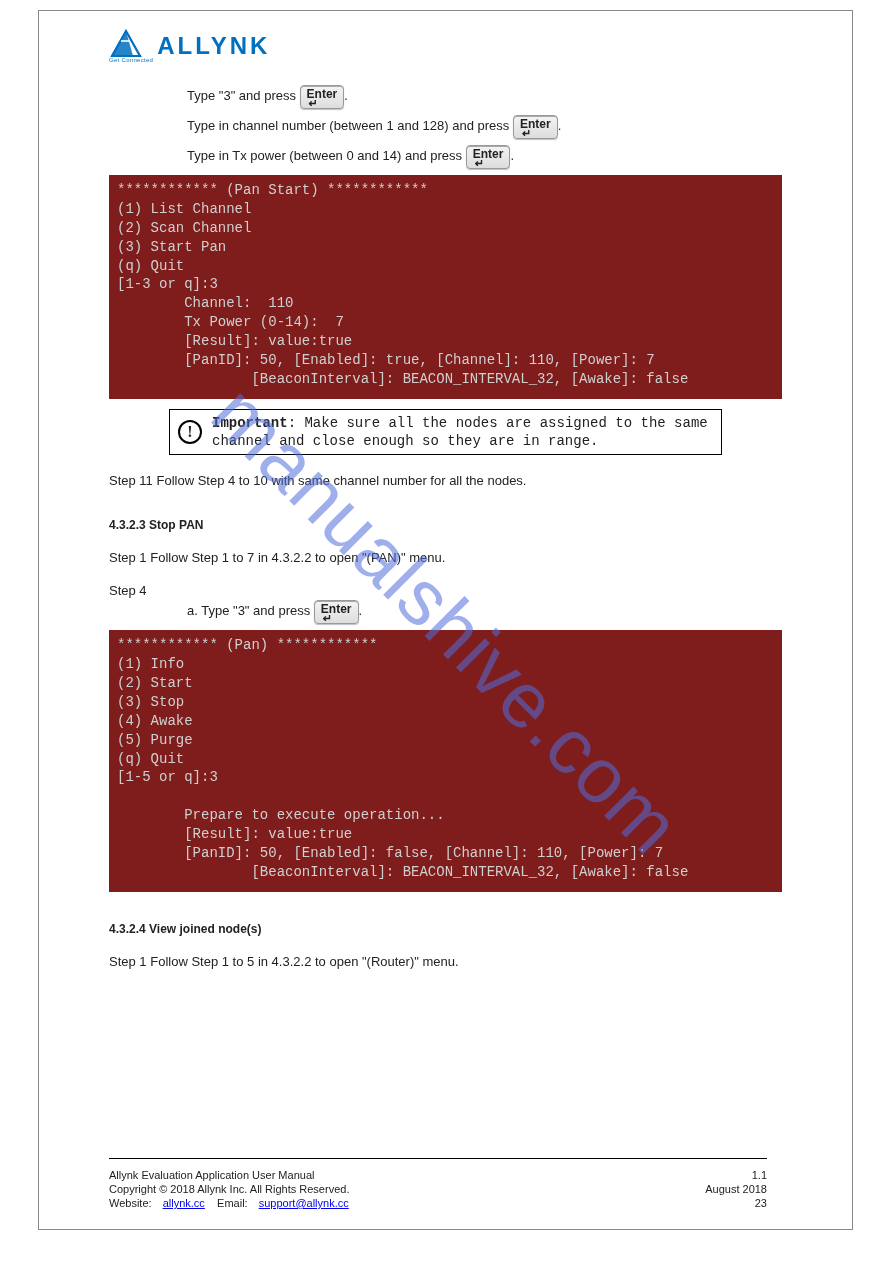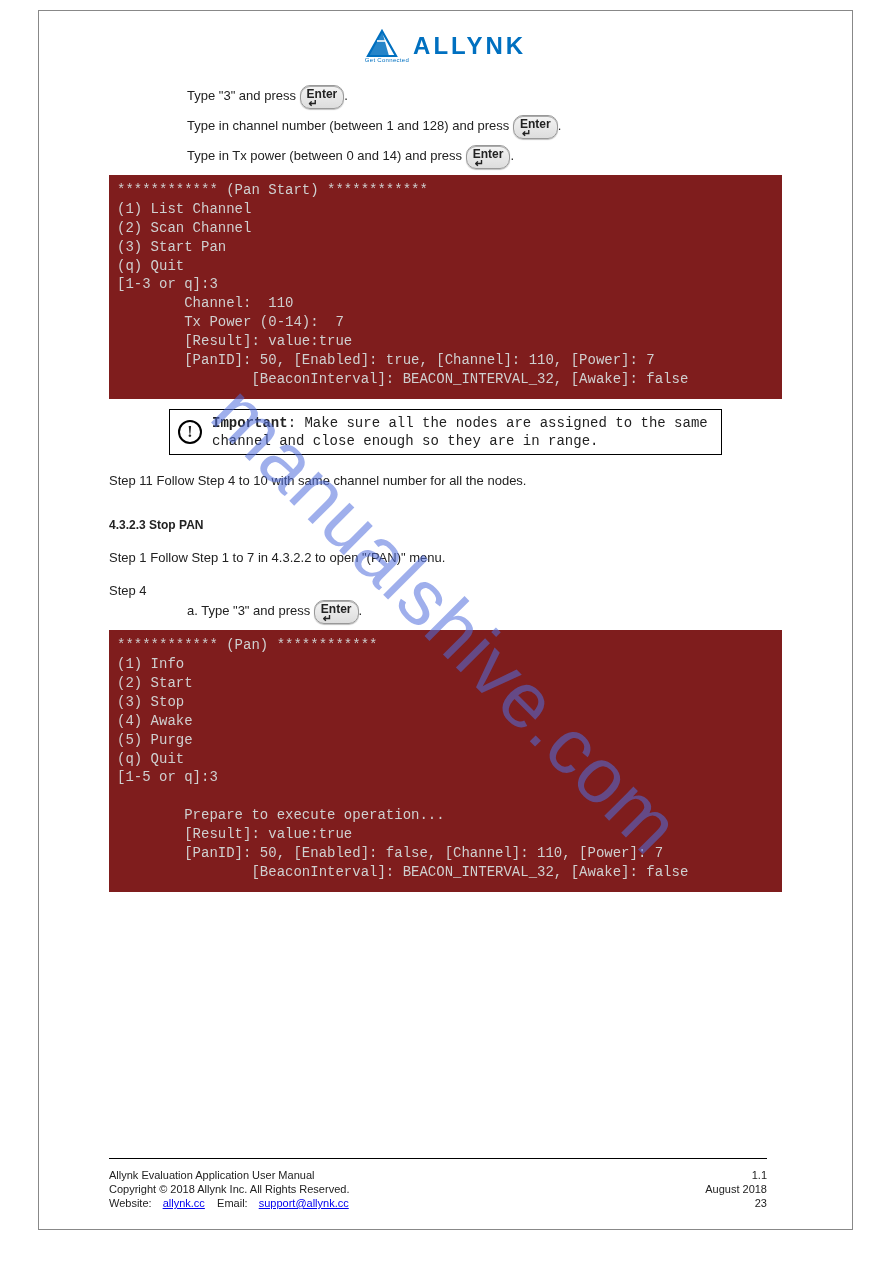--- a/index.html
+++ b/index.html
@@ -27,7 +27,6 @@
     align-items: center;
     gap: 4px;
     margin-bottom: 20px;
-    justify-content: center;
   }
   .logo-mark svg { display: block; }
   .logo-text {

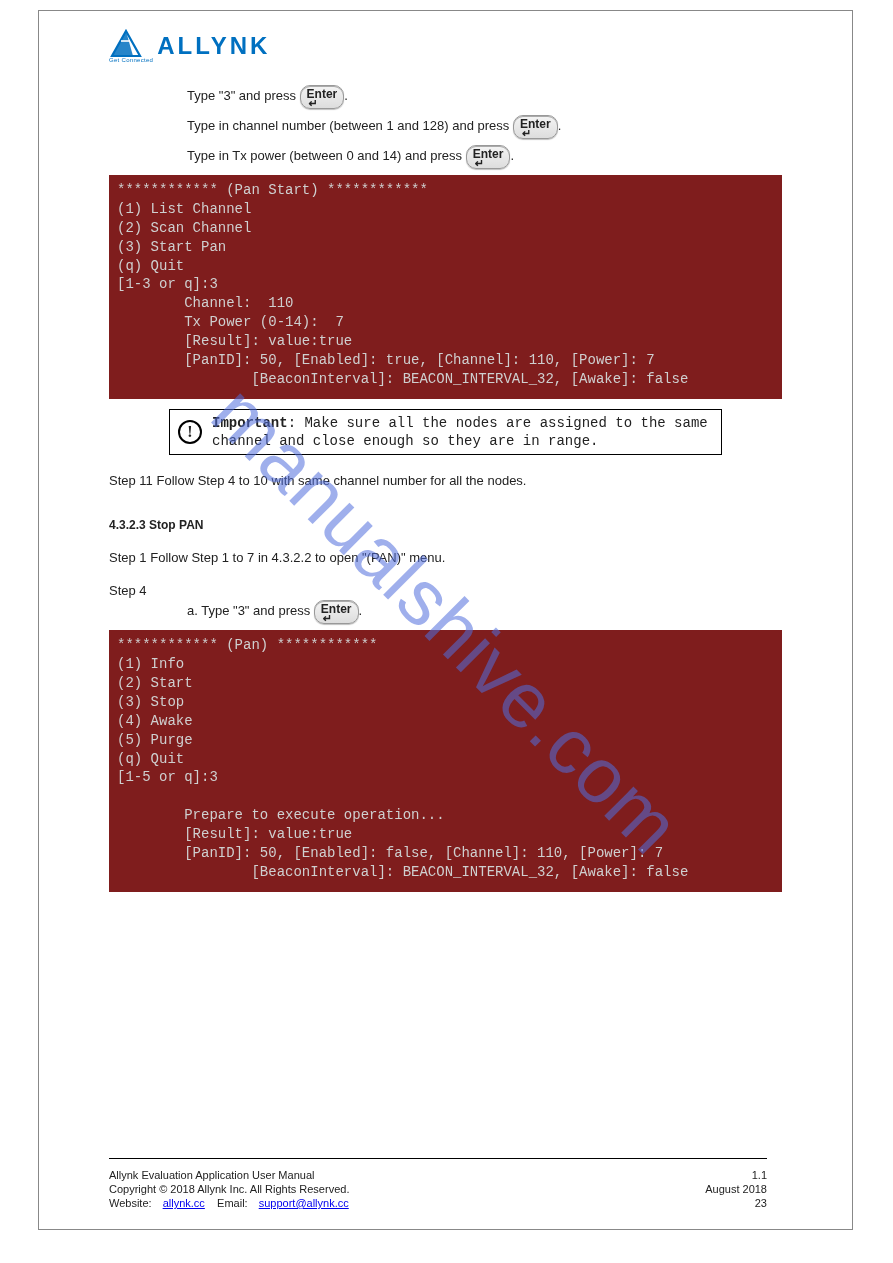--- a/index.html
+++ b/index.html
@@ -50,7 +50,7 @@
     display: inline-block;
     background: linear-gradient(#f4f4f4,#ddd);
     border: 1px solid #999;
-    border-radius: 10px;
+    border-radius: 4px;
     padding: 1px 6px 1px 6px;
     font-family: Arial, sans-serif;
     font-size: 12px;

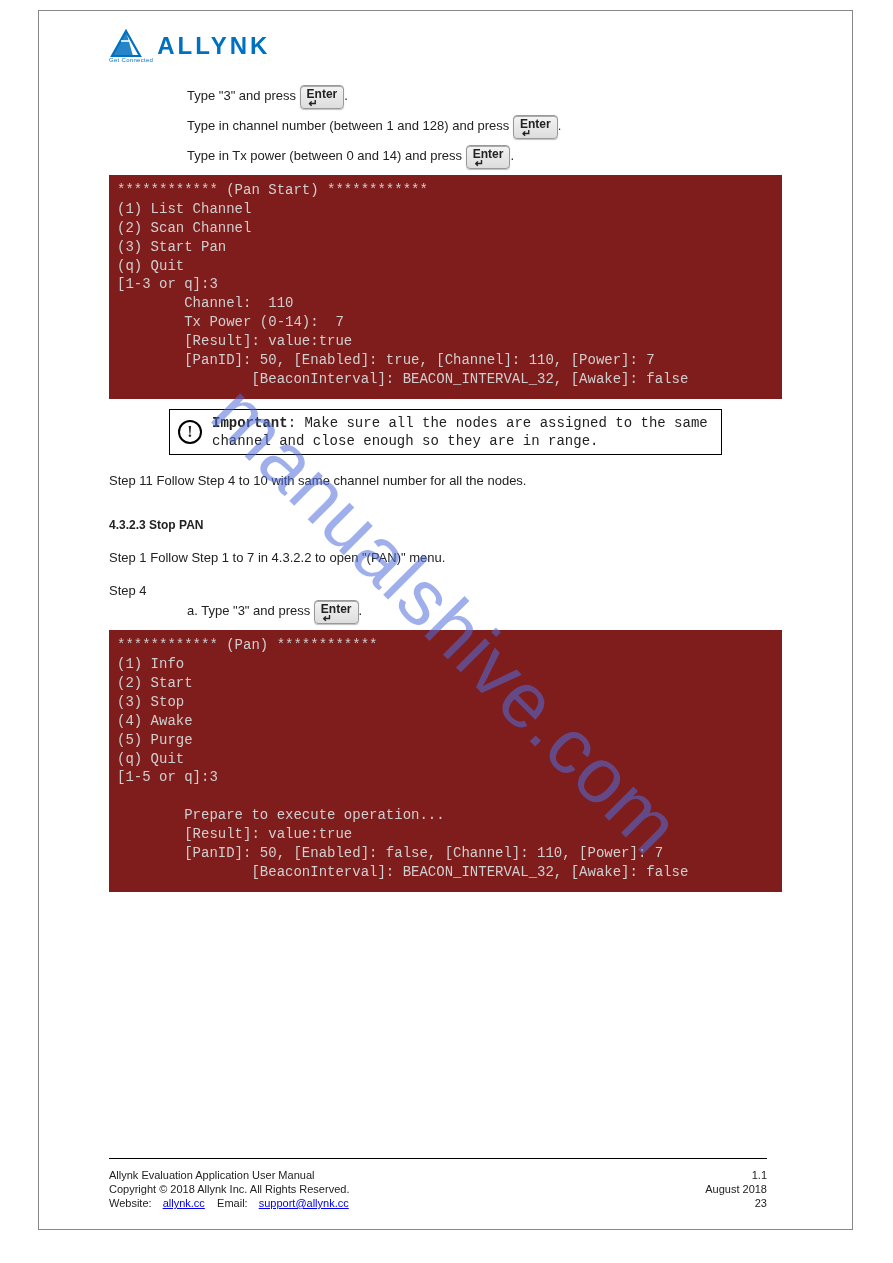--- a/index.html
+++ b/index.html
@@ -233,6 +233,7 @@
         [PanID]: 50, [Enabled]: false, [Channel]: 110, [Power]: 7
                 [BeaconInterval]: BEACON_INTERVAL_32, [Awake]: false</div>
 
+    <div class="h4">4.3.2.4 View joined node(s)</div>
 
   </div>
 

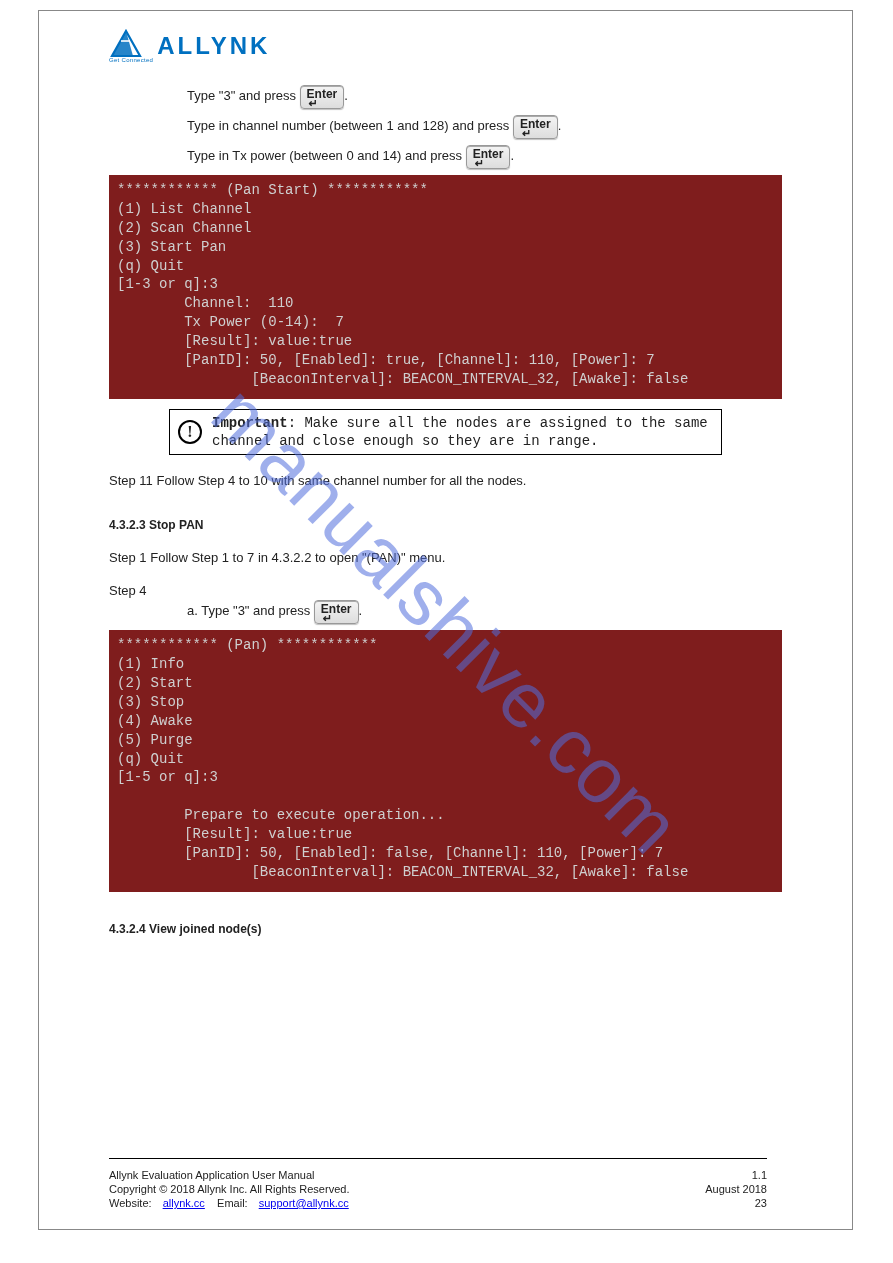--- a/index.html
+++ b/index.html
@@ -234,6 +234,10 @@
                 [BeaconInterval]: BEACON_INTERVAL_32, [Awake]: false</div>
 
     <div class="h4">4.3.2.4 View joined node(s)</div>
+    <div class="section-step">
+      <span class="num">Step 1</span>
+      <span>Follow Step 1 to 5 in 4.3.2.2 to open "(Router)" menu.</span>
+    </div>
 
   </div>
 

